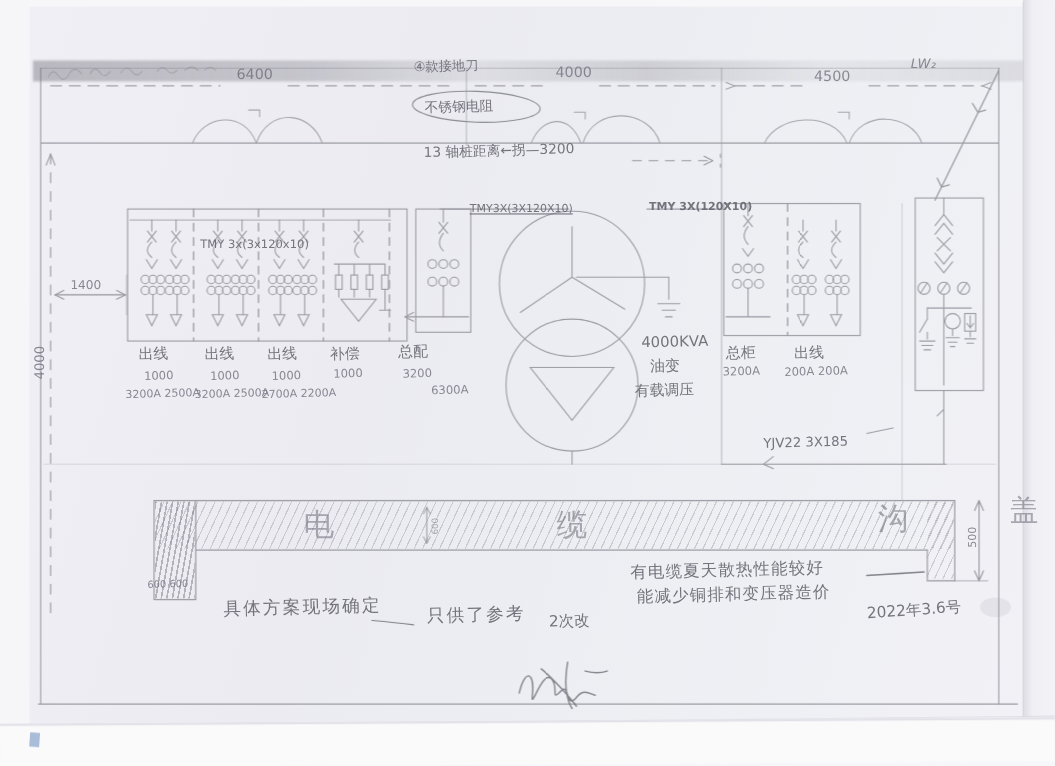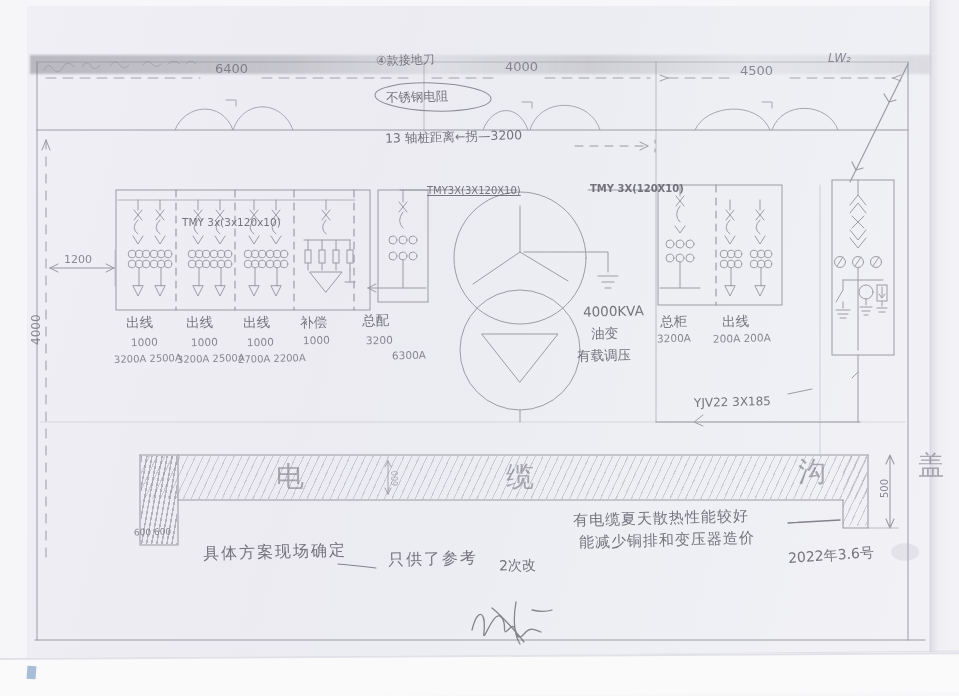--- a/index.html
+++ b/index.html
@@ -256,7 +256,7 @@
   <div class="t hw" style="left:385px;top:130px;font-size:12.5px;">13 轴桩距离←拐—3200</div>
 
   <div class="t dim" style="left:30px;top:345px;font-size:12px;transform:rotate(-90deg);transform-origin:left top;">4000</div>
-  <div class="t dim" style="left:64px;top:254px;font-size:11px;">1200</div>
+  <div class="t dim" style="left:64px;top:254px;font-size:11px;">1400</div>
 
   <div class="t" style="left:182px;top:179px;font-size:10.5px;margin-top:38px;">TMY 3x(3x120x10)</div>
 

